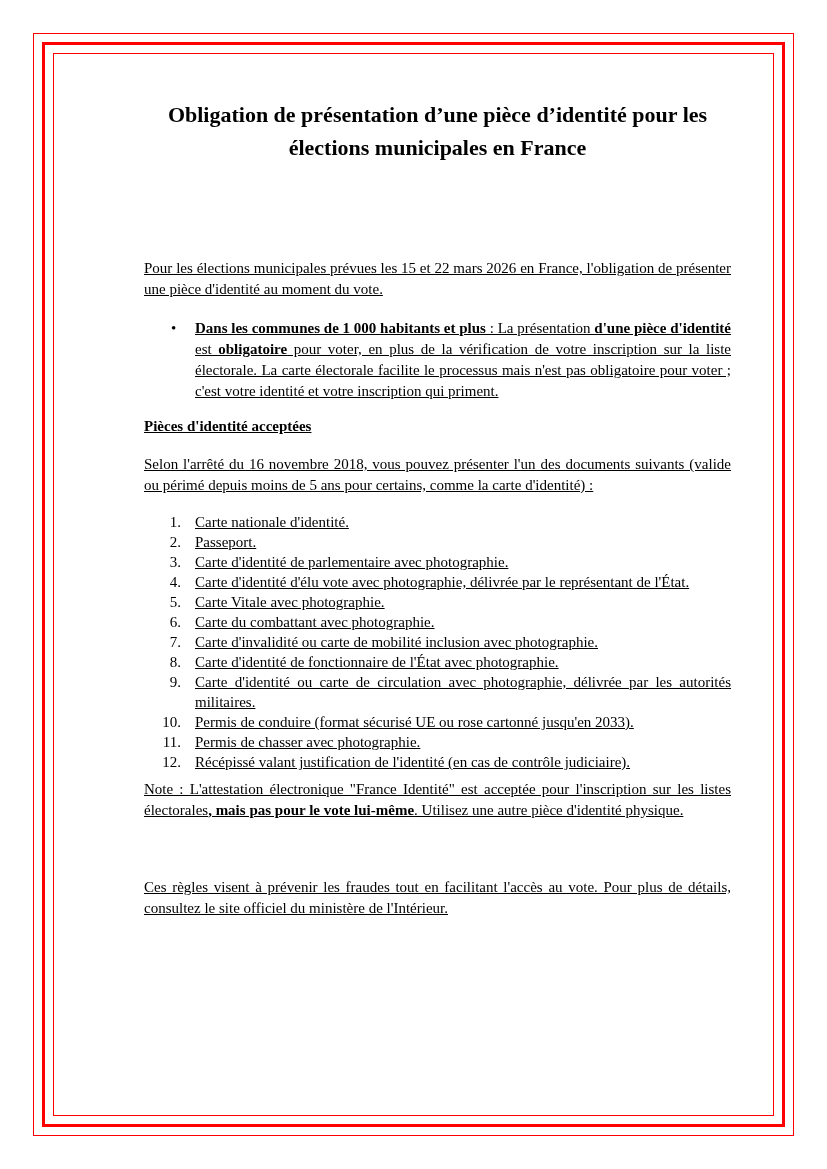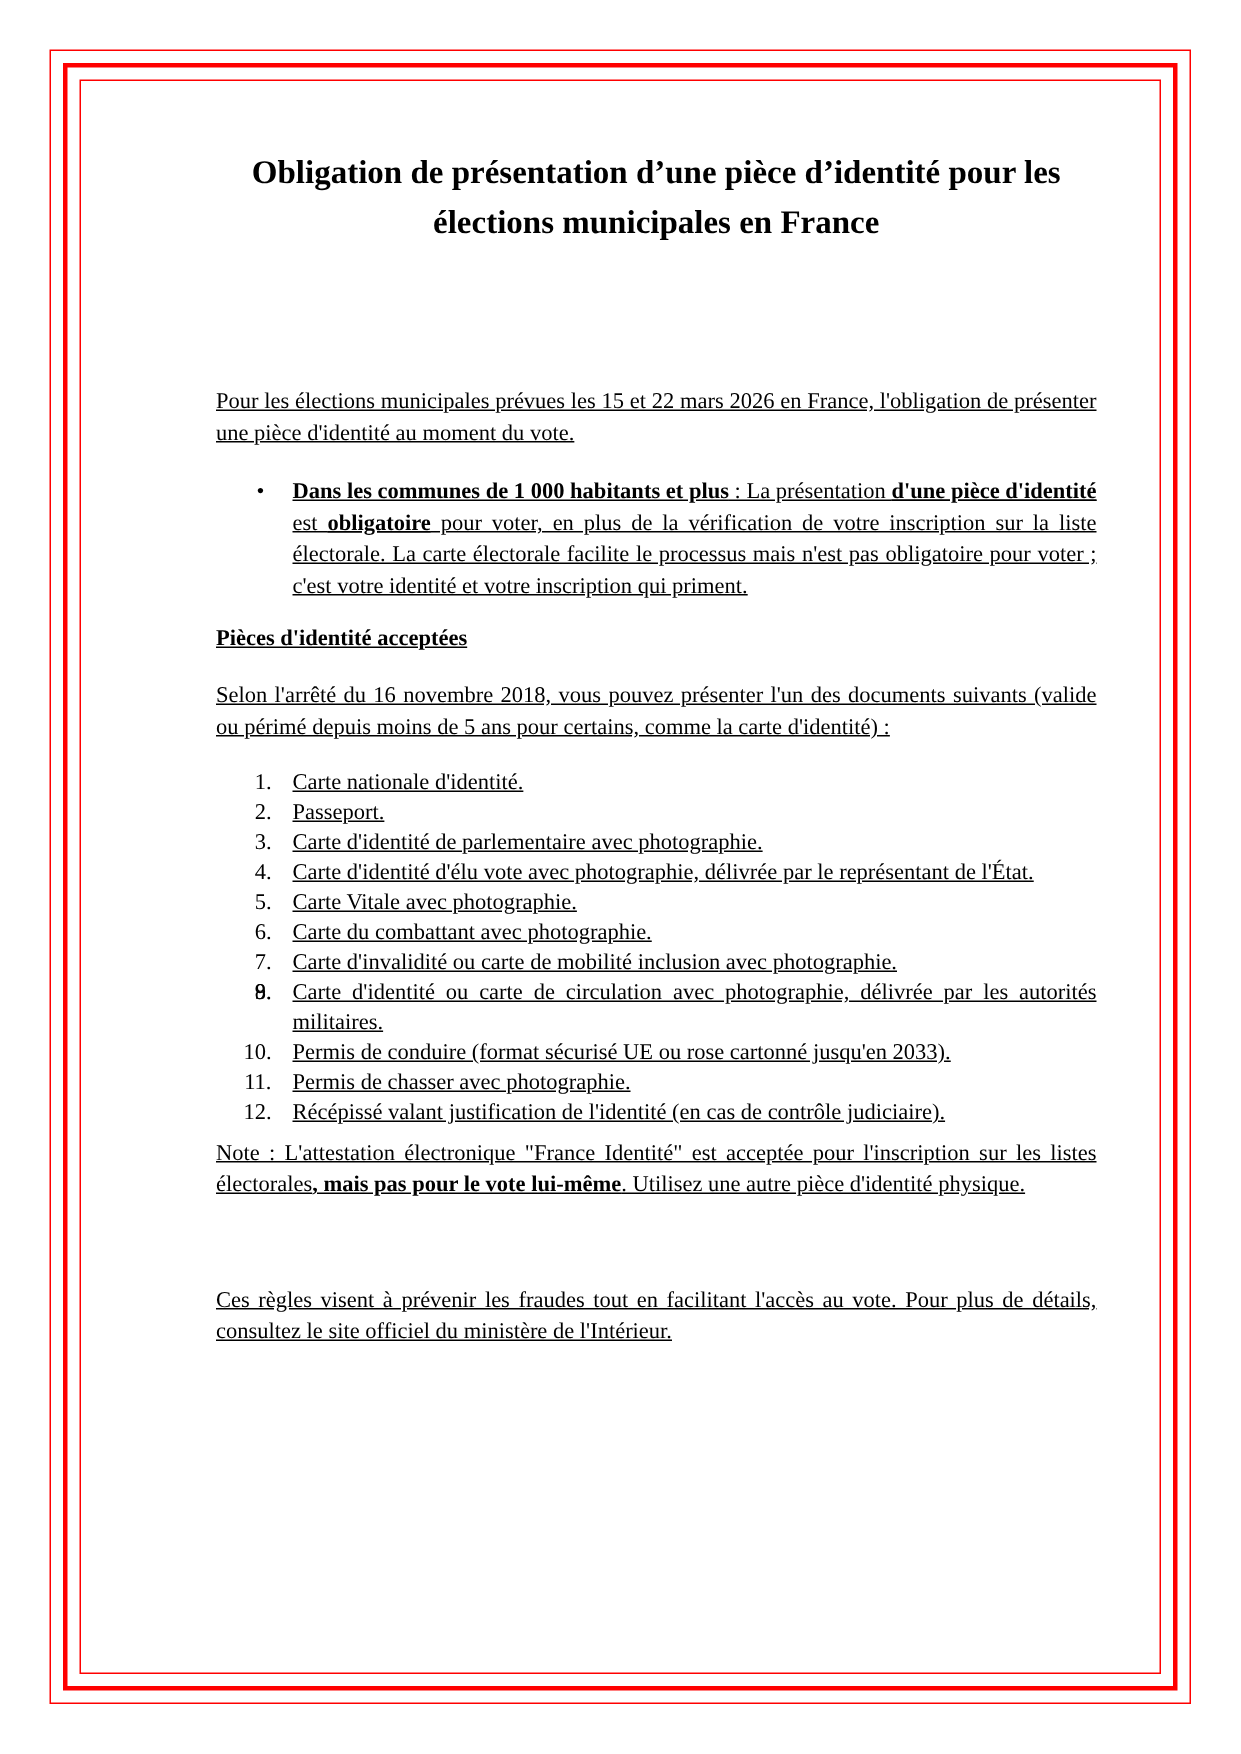--- a/index.html
+++ b/index.html
@@ -103,7 +103,7 @@
       <li><span class="num">5.</span><span>Carte Vitale avec photographie.</span></li>
       <li><span class="num">6.</span><span>Carte du combattant avec photographie.</span></li>
       <li><span class="num">7.</span><span>Carte d'invalidité ou carte de mobilité inclusion avec photographie.</span></li>
-      <li><span class="num">8.</span></li>
+      <li><span class="num">8.</span><span>Carte d'identité de fonctionnaire de l'État avec photographie.</span></li>
       <li><span class="num">9.</span><span>Carte d'identité ou carte de circulation avec photographie, délivrée par les autorités militaires.</span></li>
       <li><span class="num">10.</span><span>Permis de conduire (format sécurisé UE ou rose cartonné jusqu'en 2033).</span></li>
       <li><span class="num">11.</span><span>Permis de chasser avec photographie.</span></li>

